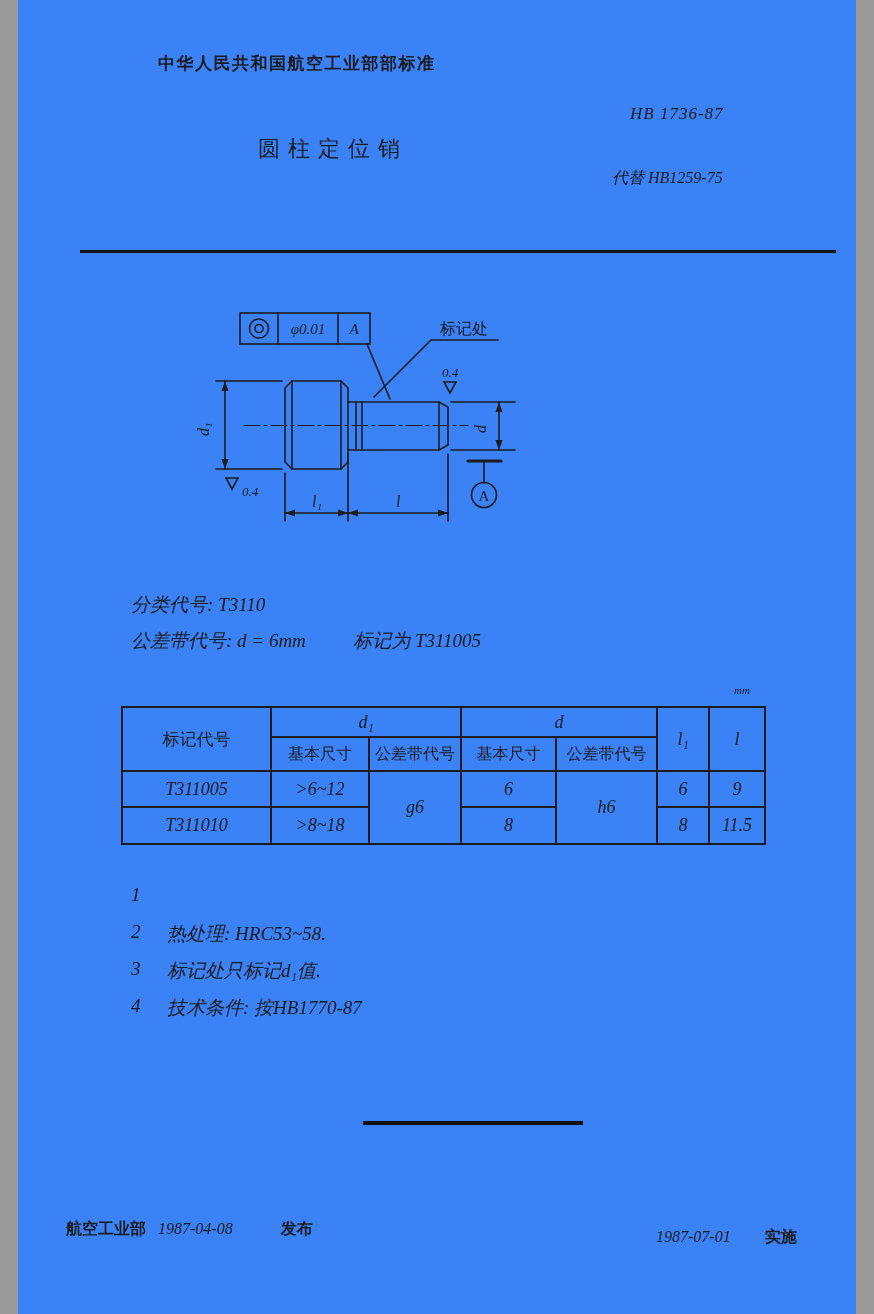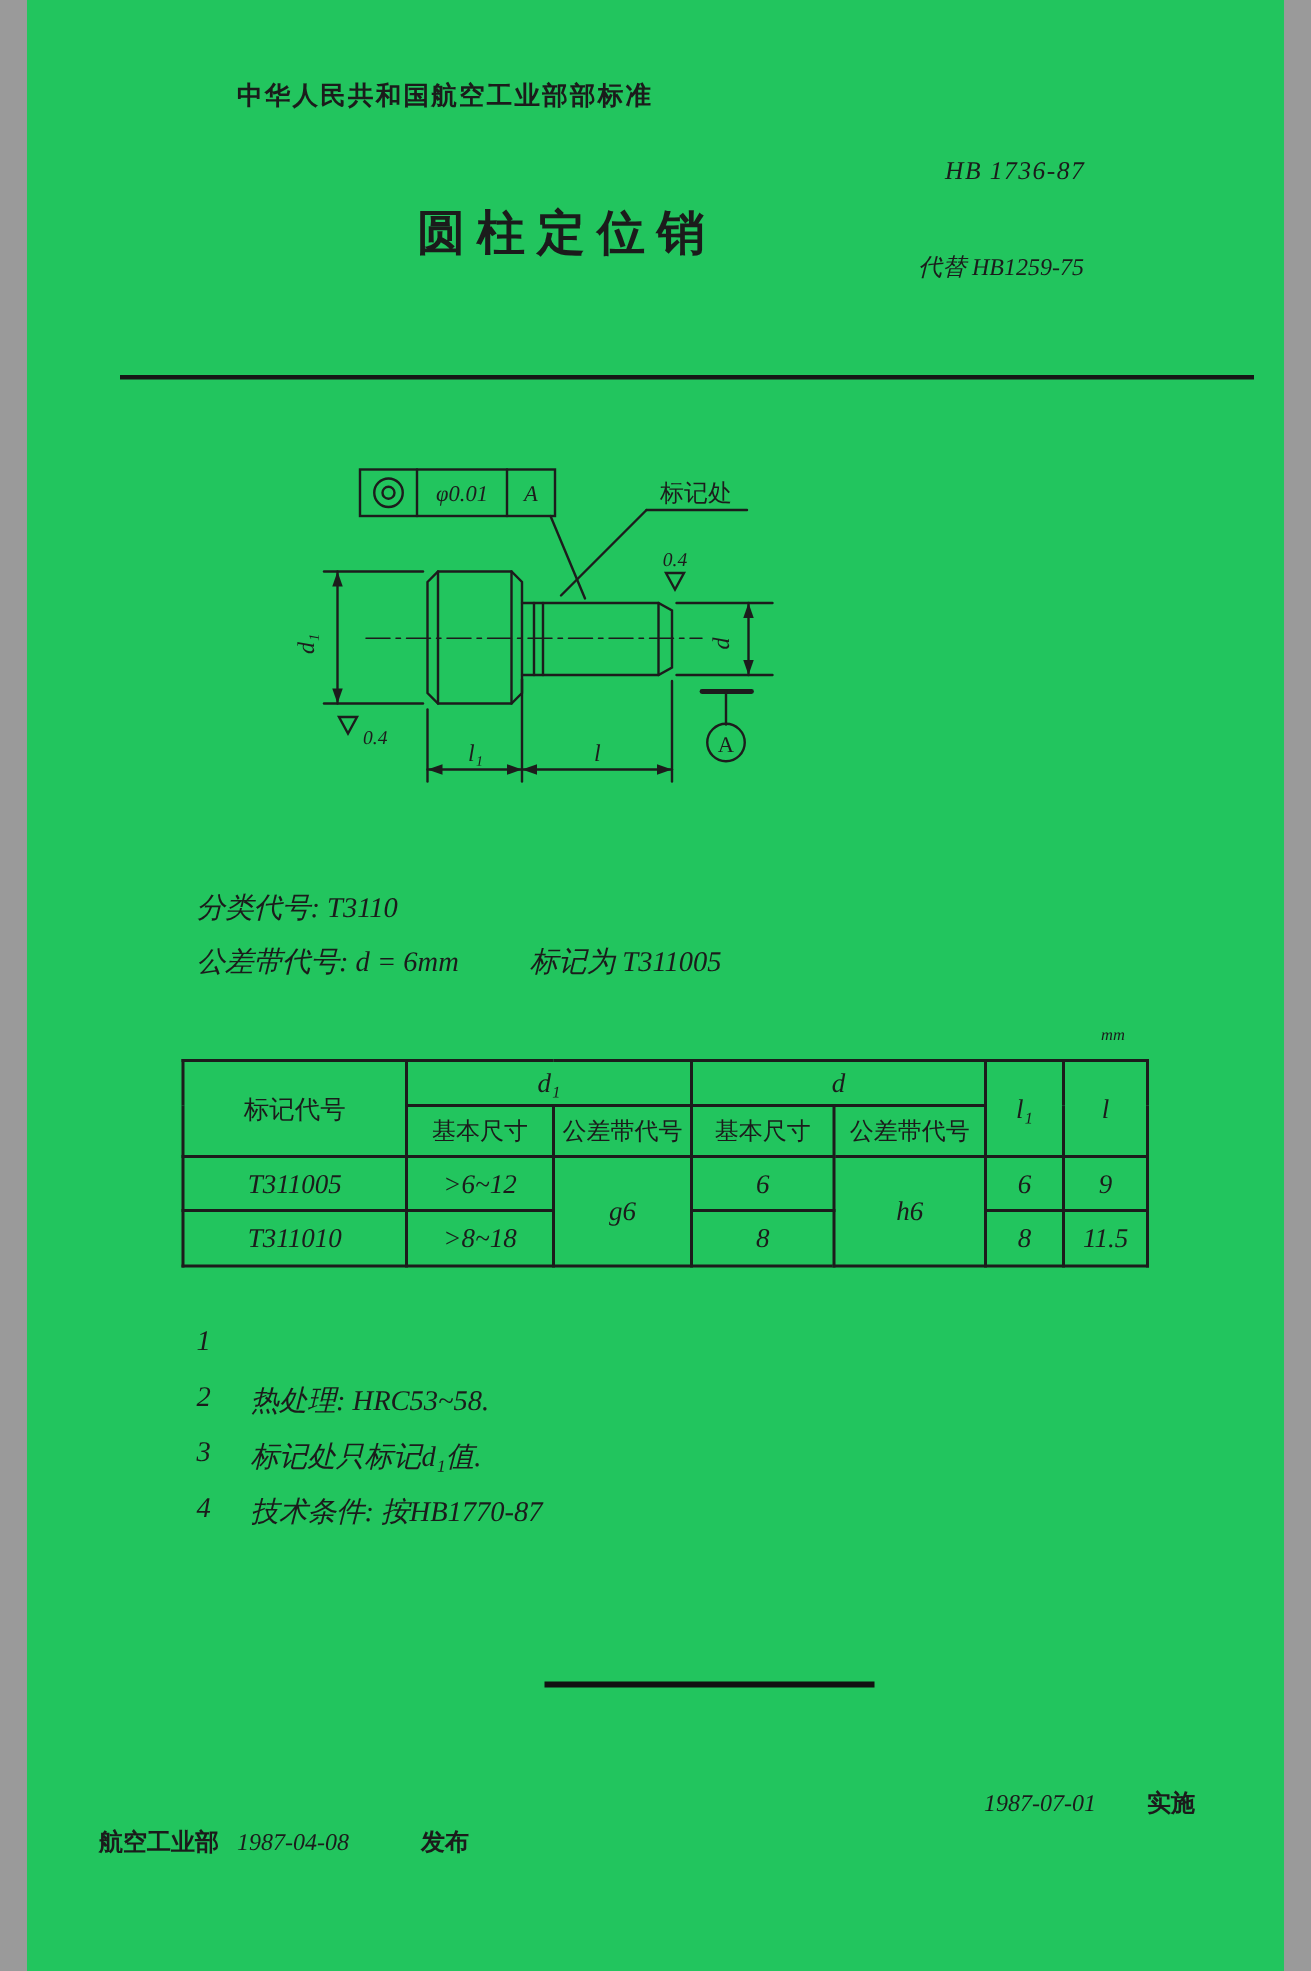--- a/index.html
+++ b/index.html
@@ -6,7 +6,7 @@
   html,body { background:#9a9a9a; }
   .sheet {
     position:relative; width:838px; height:1314px; margin:0 auto;
-    background:#22c55e; color:#1b1b1b; overflow:hidden;
+    background:#3b82f6; color:#1b1b1b; overflow:hidden;
     font-family:"Liberation Sans", sans-serif;
   }
   .abs { position:absolute; }

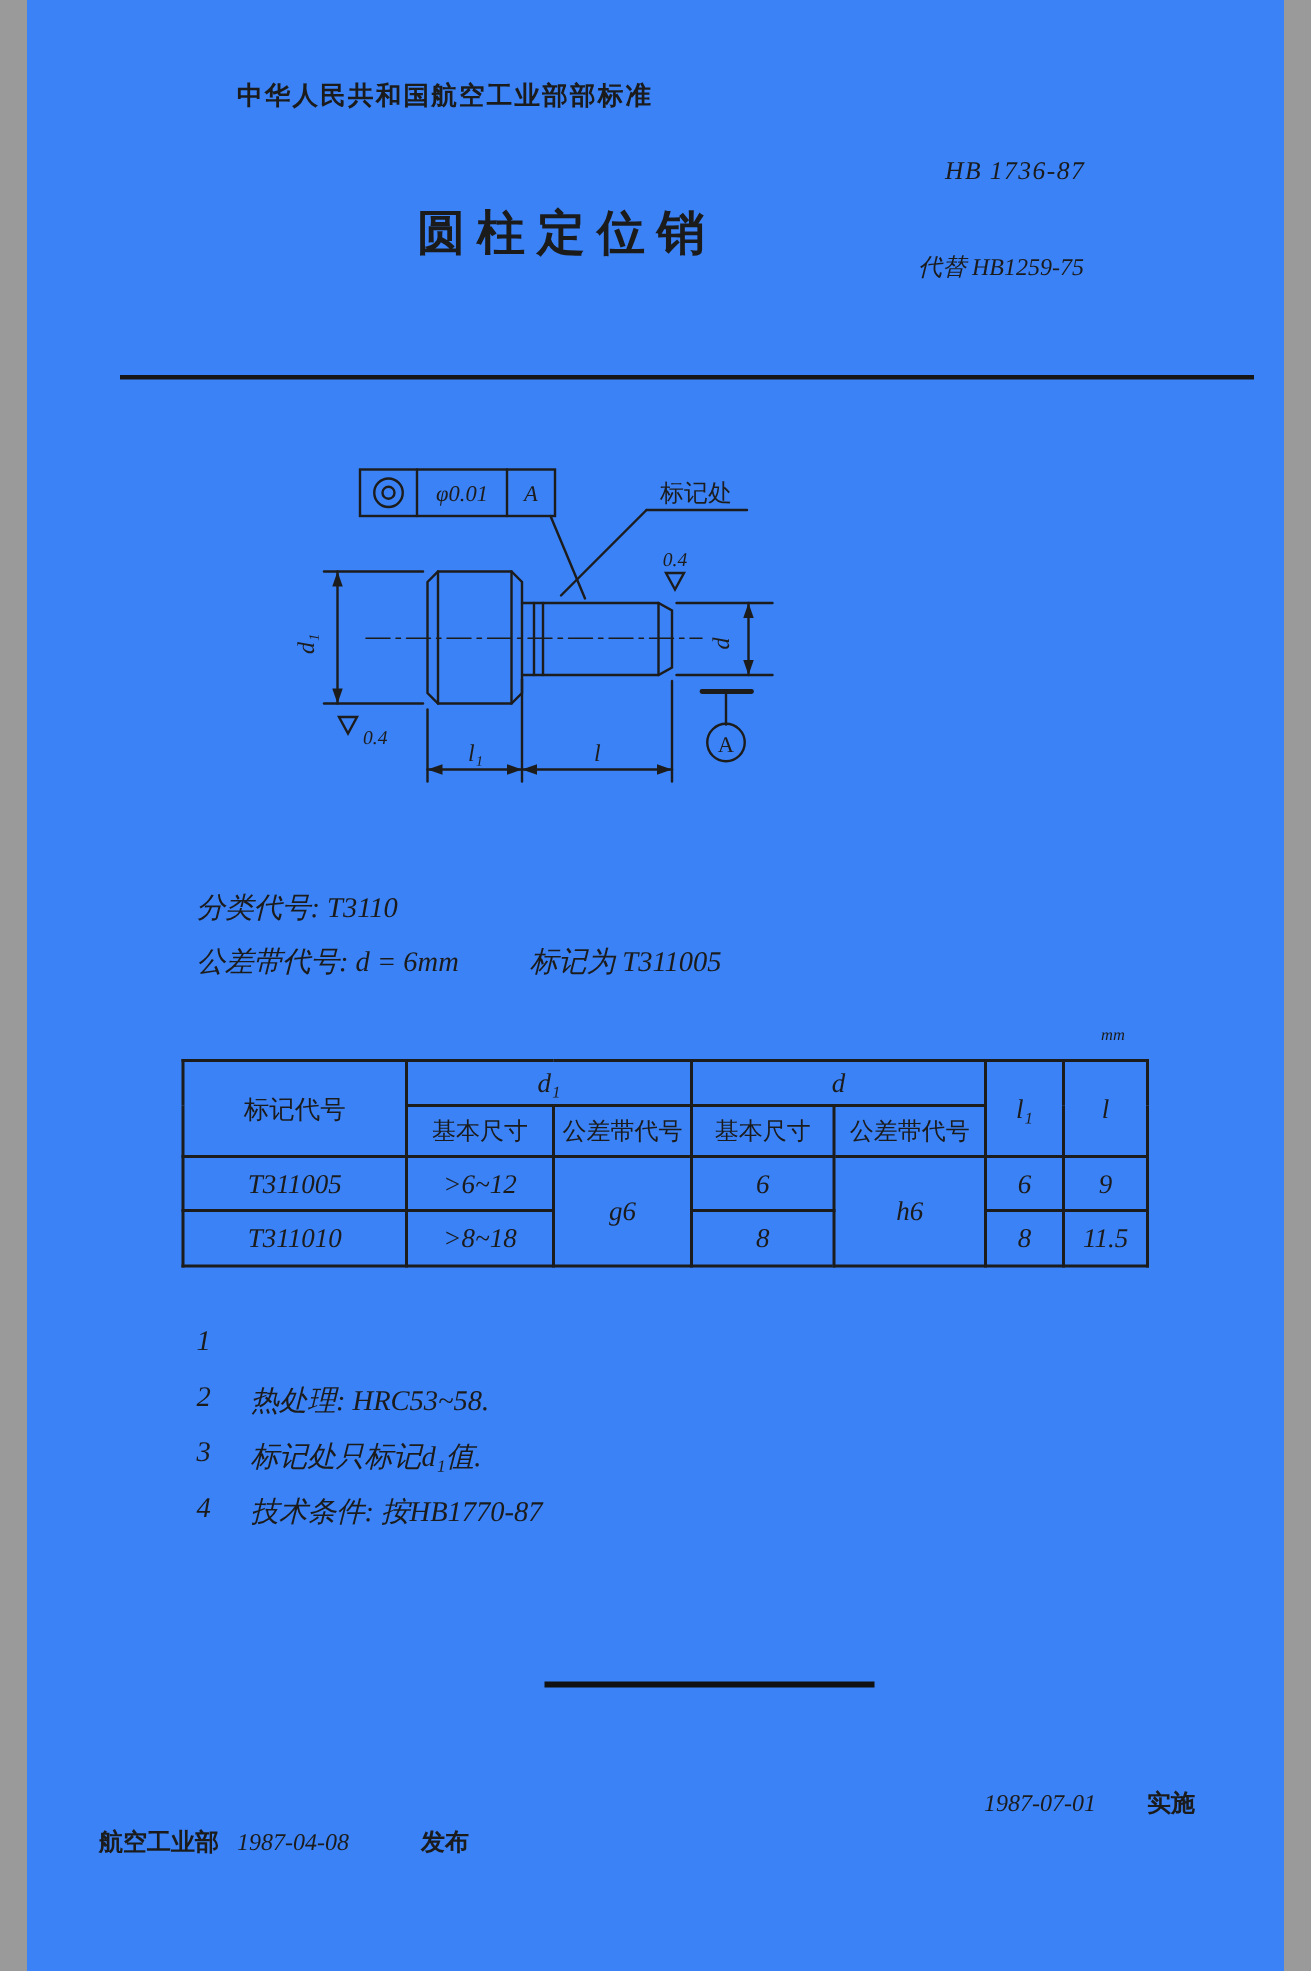--- a/index.html
+++ b/index.html
@@ -14,8 +14,8 @@
 
   .ministry   { left:140px; top:52px;  font-size:17px; font-weight:700; letter-spacing:1.5px; }
   .std-no     { left:612px; top:104px; font-size:17px; letter-spacing:1px; }
-  .doc-title  { left:240px; top:134px; font-size:32px; letter-spacing:8px; font-weight:700;
-                font-family:"Liberation Serif", serif;margin-left:20px; }
+  .doc-title  { left:240px; top:134px; font-size:22px; letter-spacing:8px; font-weight:400;
+                font-family:"Liberation Serif", serif; }
   .supersedes { left:594px; top:168px; font-size:16px; }
   .rule-top   { left:62px;  top:250px; width:756px; height:3px; background:#161616; }
 

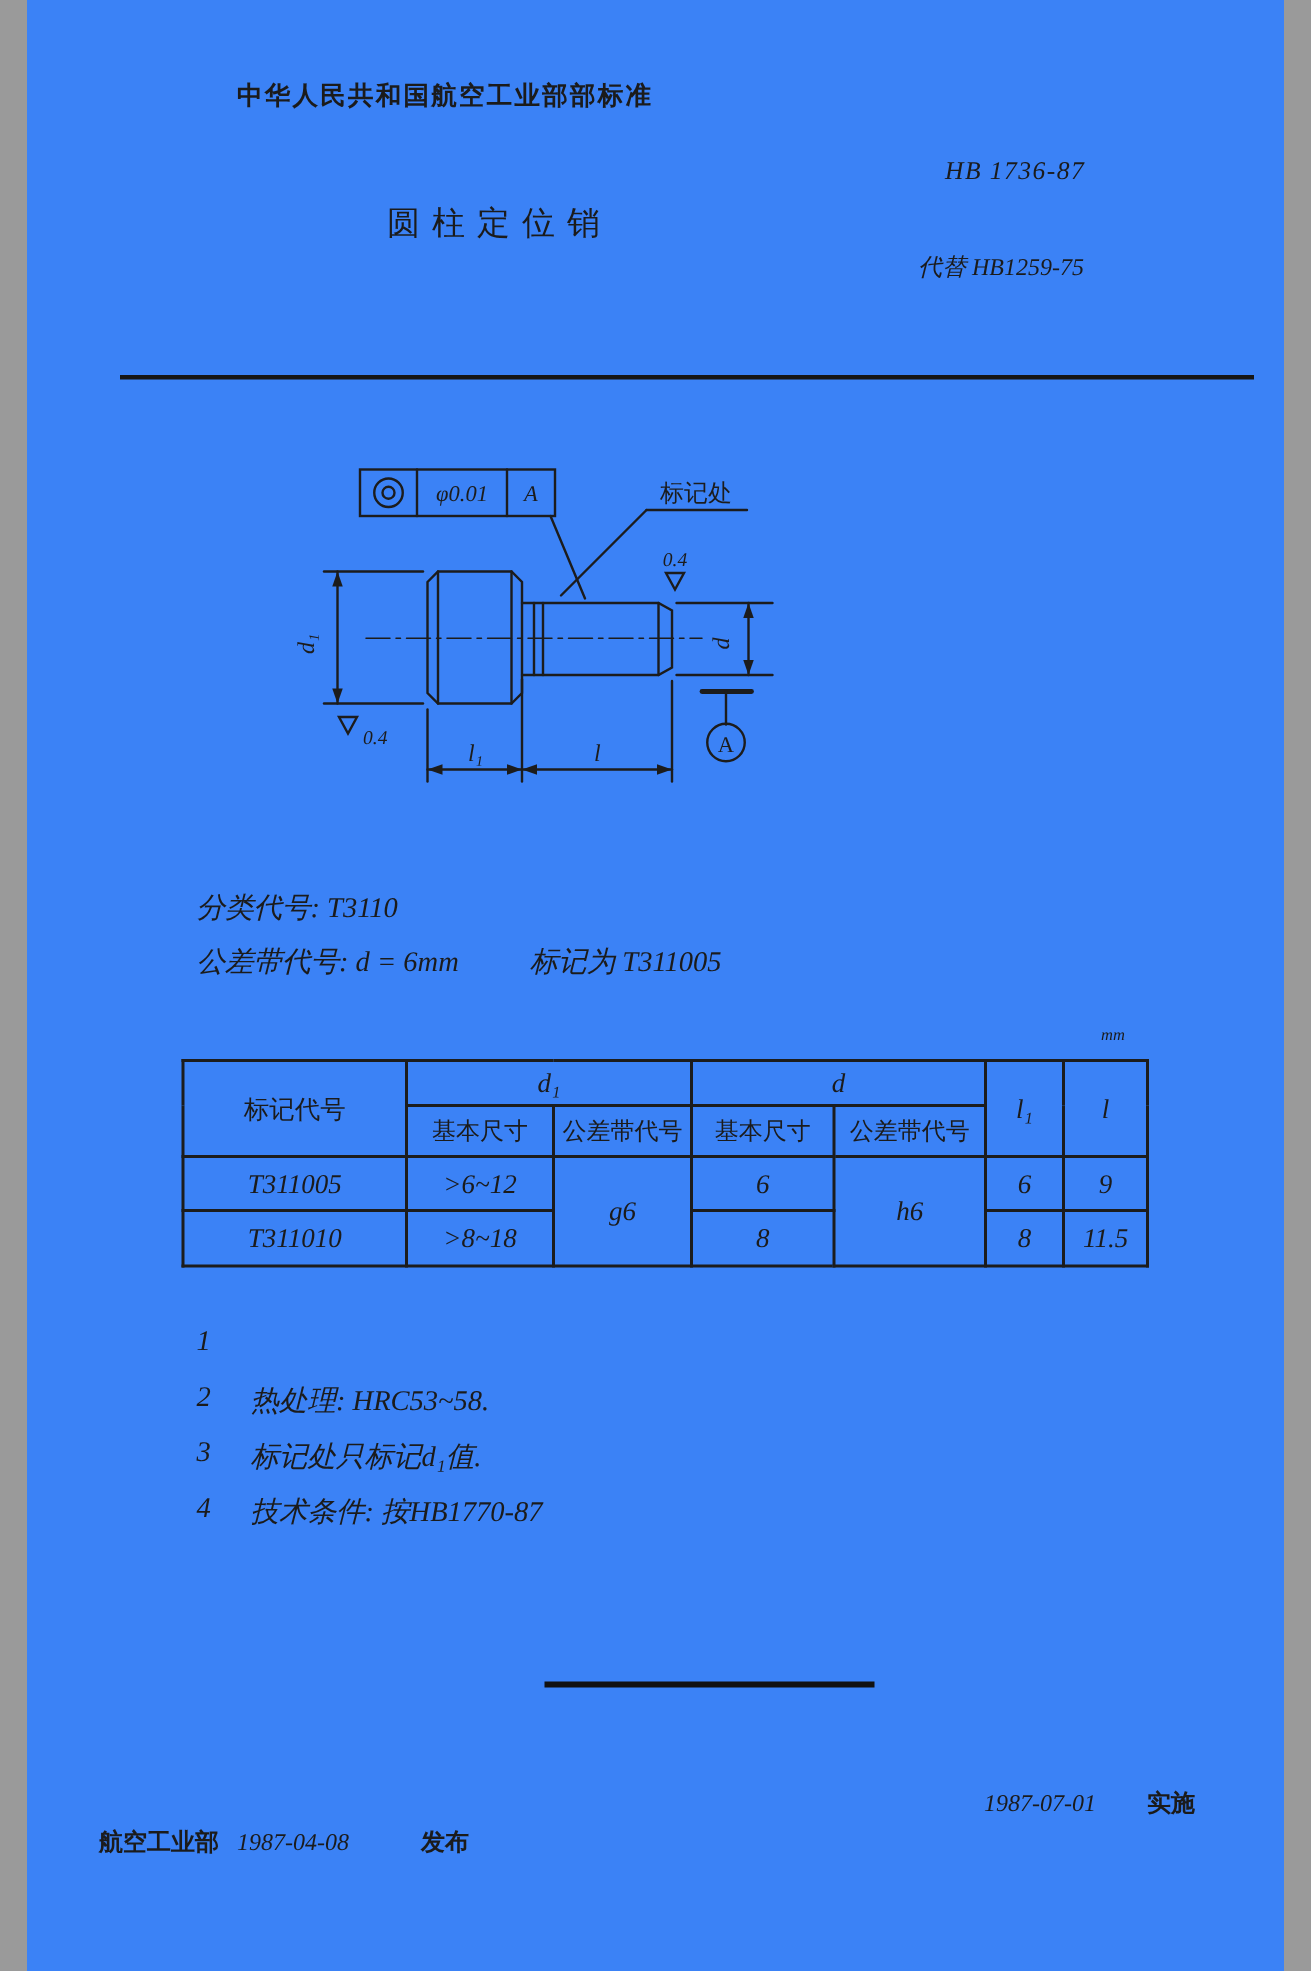--- a/index.html
+++ b/index.html
@@ -48,7 +48,7 @@
   .footer-left .f-issuer { font-weight:700; }
   .footer-left .f-date   { margin-left:12px;margin-top:20px; }
   .footer-left .f-verb   { margin-left:48px; font-weight:700; }
-  .footer-right { left:638px; top:1192px; font-size:16px; display:flex; align-items:baseline; }
+  .footer-right { left:638px; top:1227px; font-size:16px; display:flex; align-items:baseline; }
   .footer-right .f-date { }
   .footer-right .f-verb { margin-left:34px; font-weight:700; }
 

